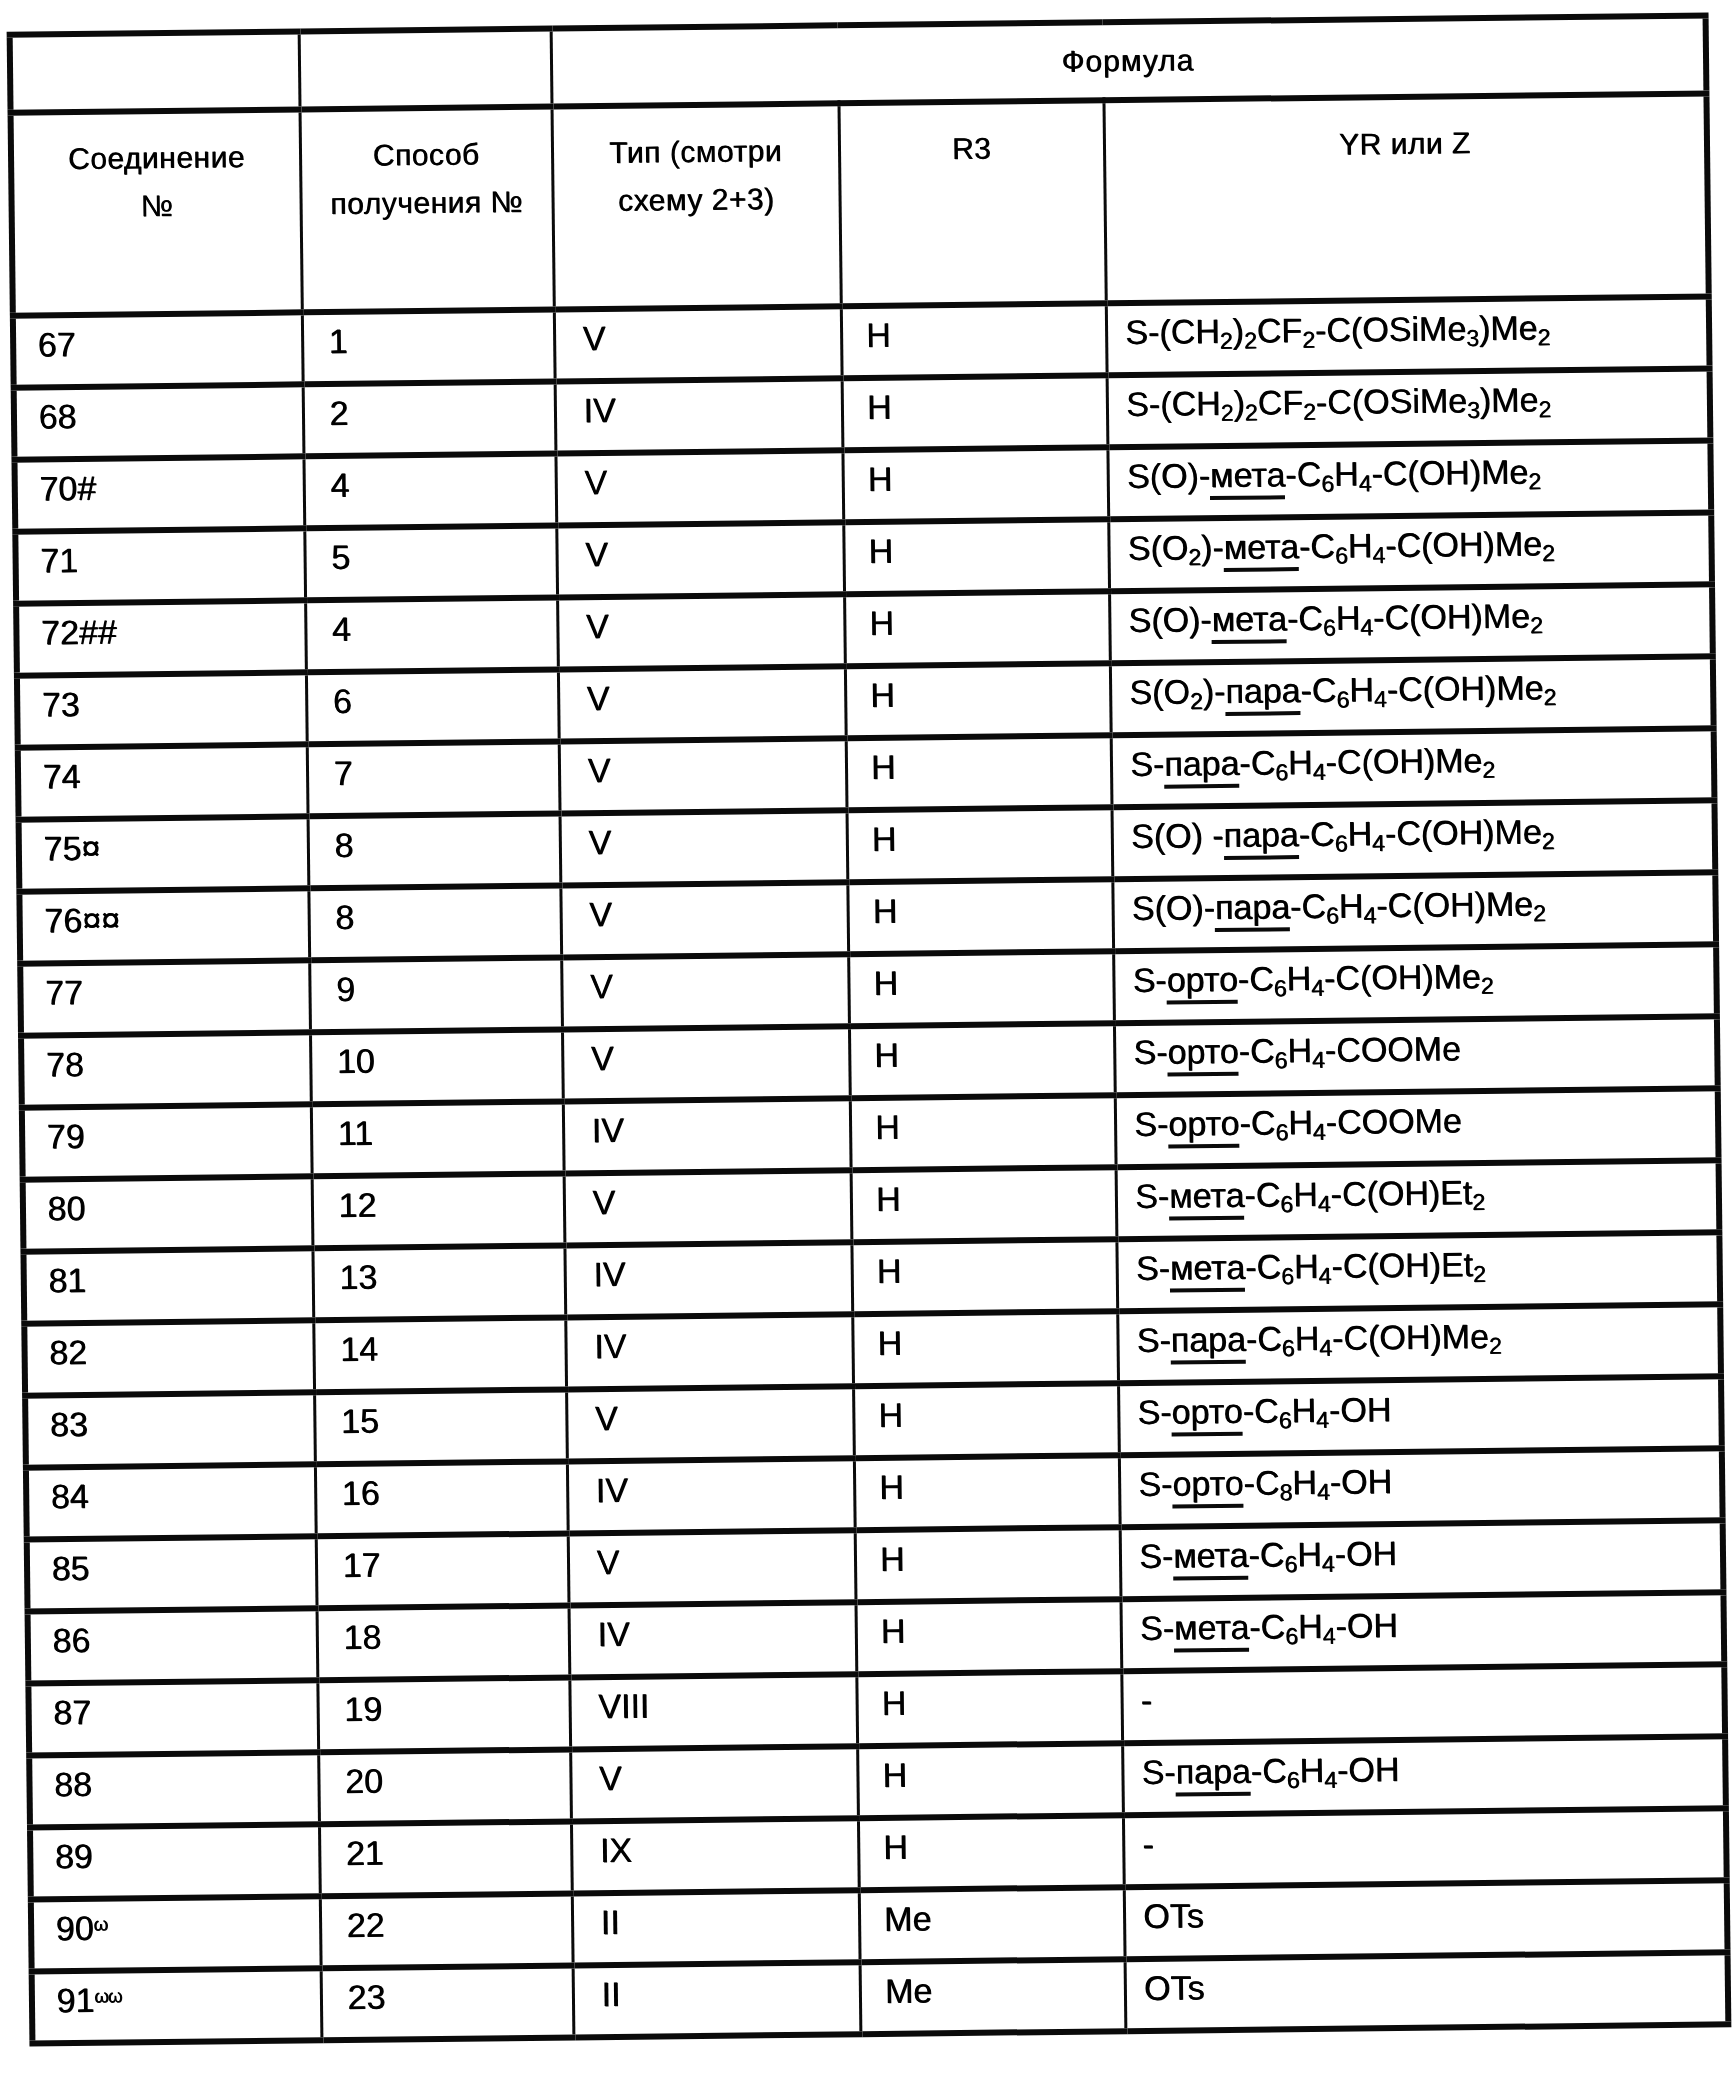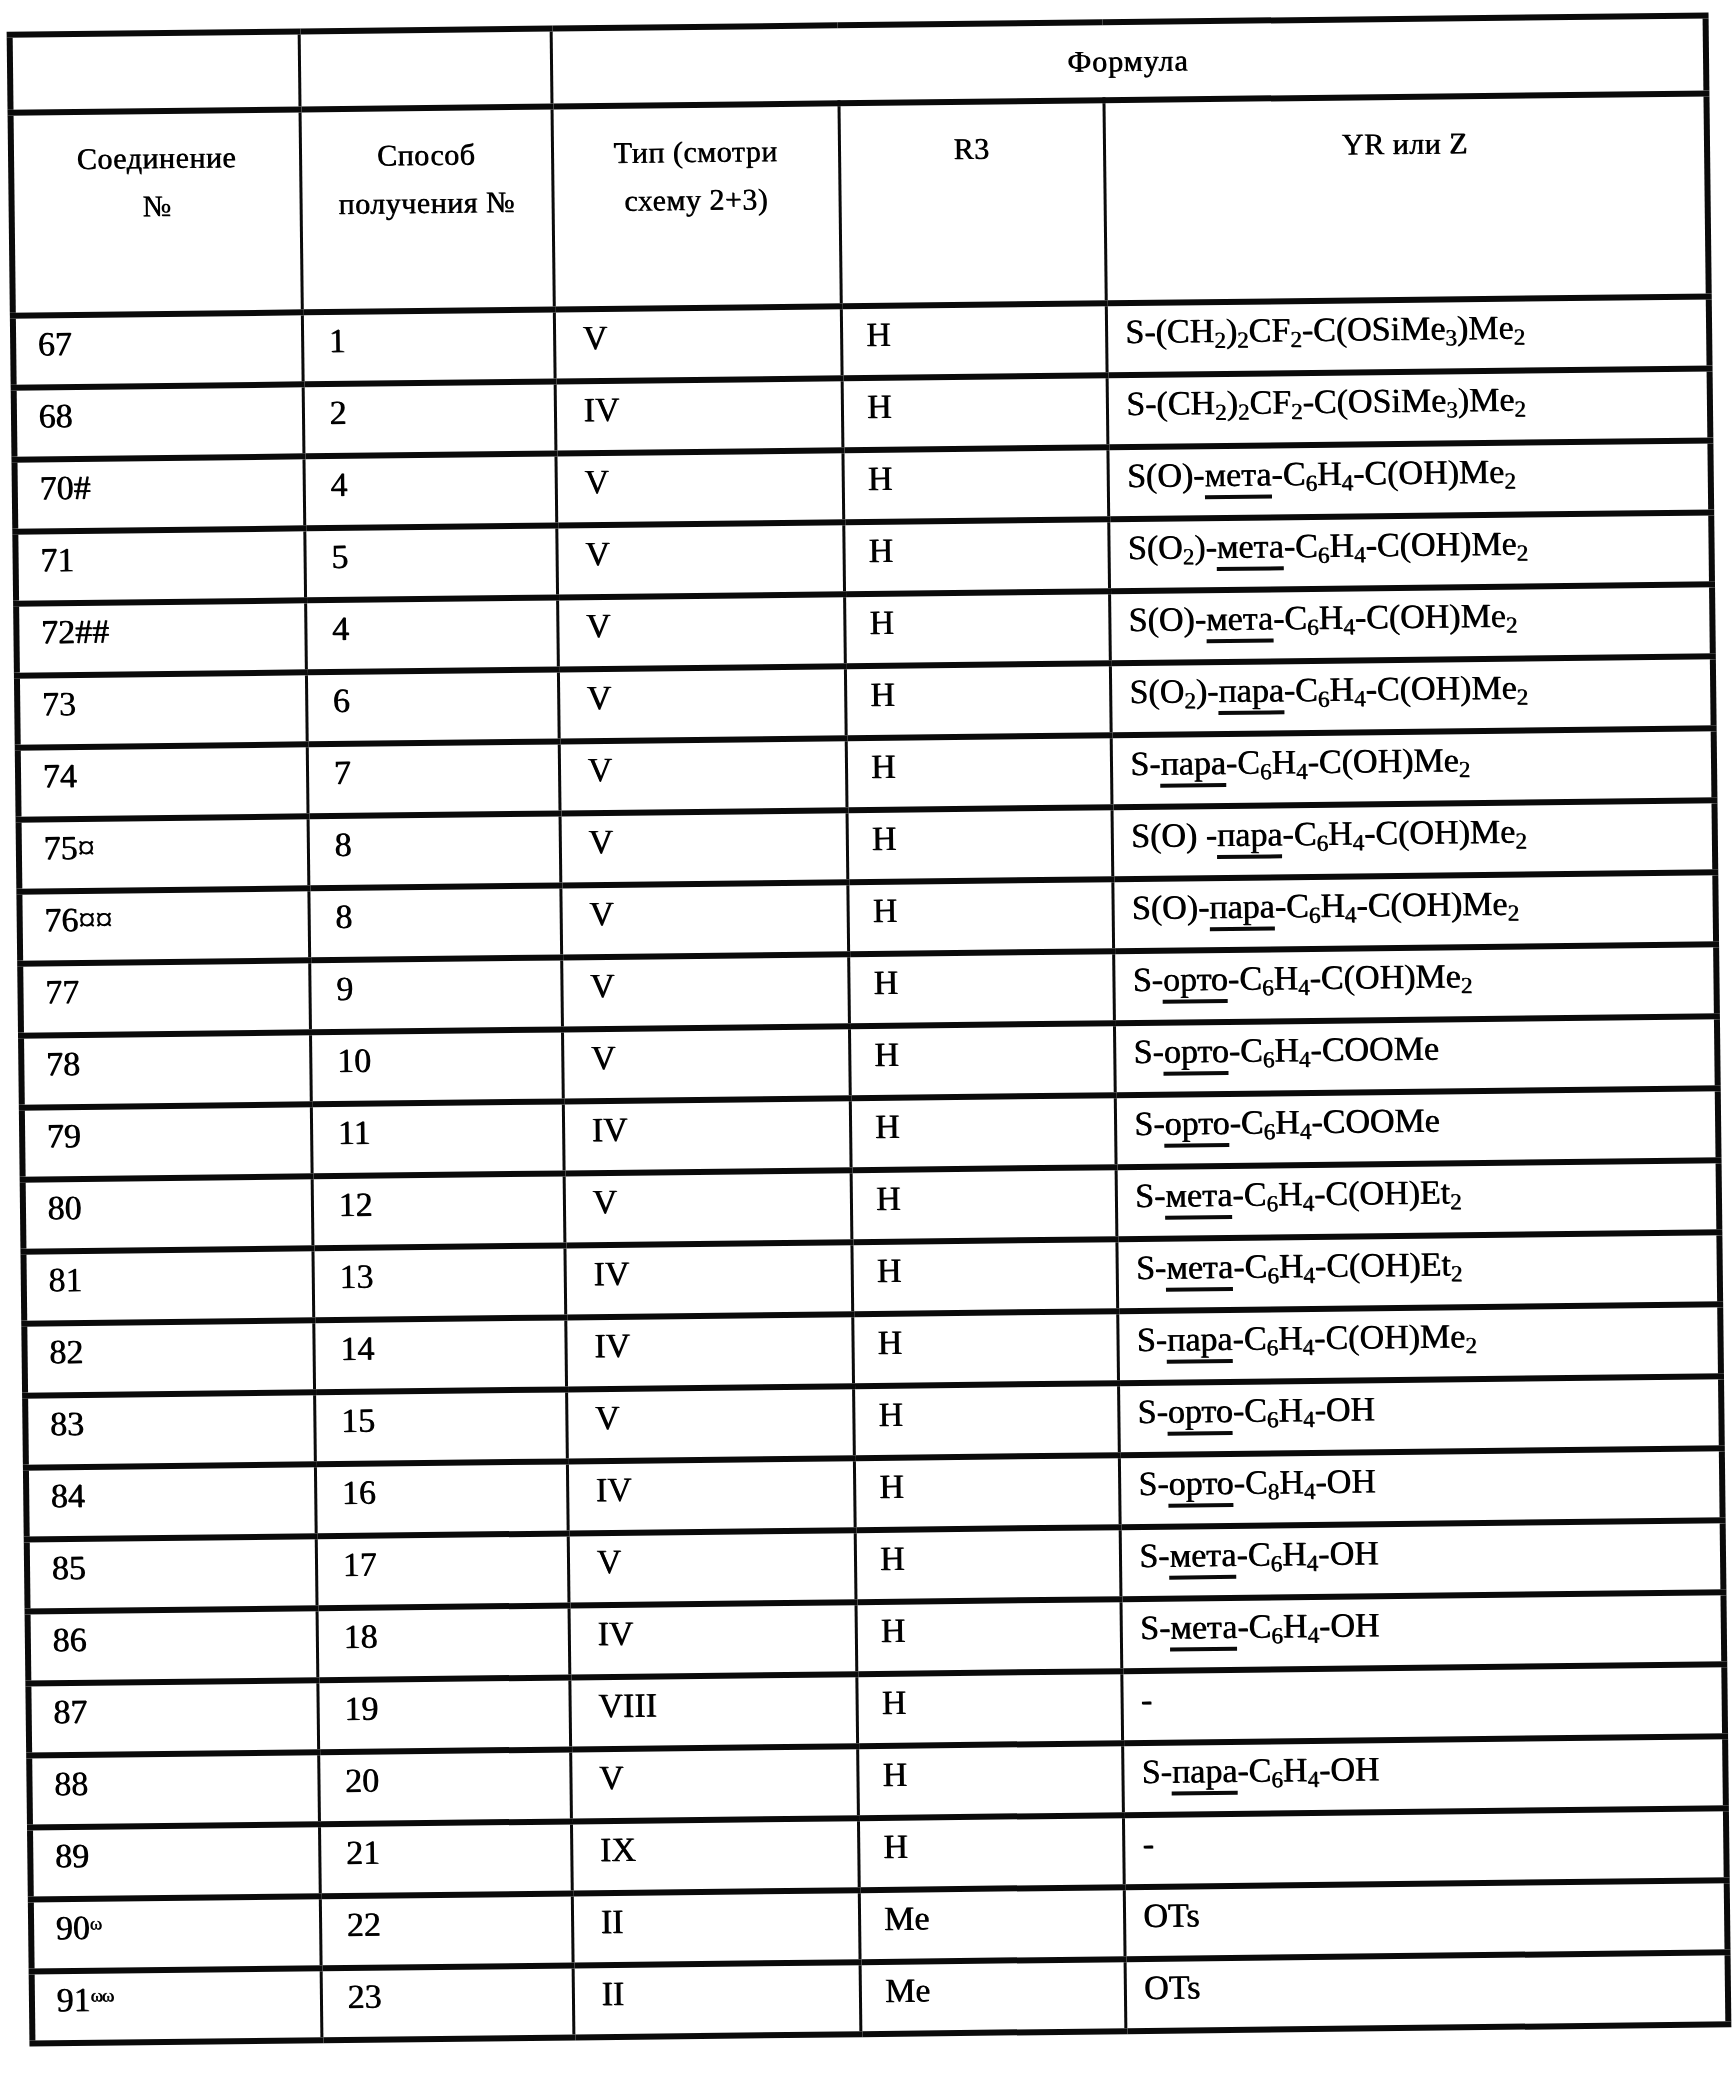--- a/index.html
+++ b/index.html
@@ -14,7 +14,7 @@
     background: #ffffff;
     overflow: hidden;
     color: #000;
-    font-family: Liberation Serif, serif;
+    font-family: Liberation Sans, sans-serif;
     -webkit-font-smoothing: antialiased;
   }
   table.sheet {

